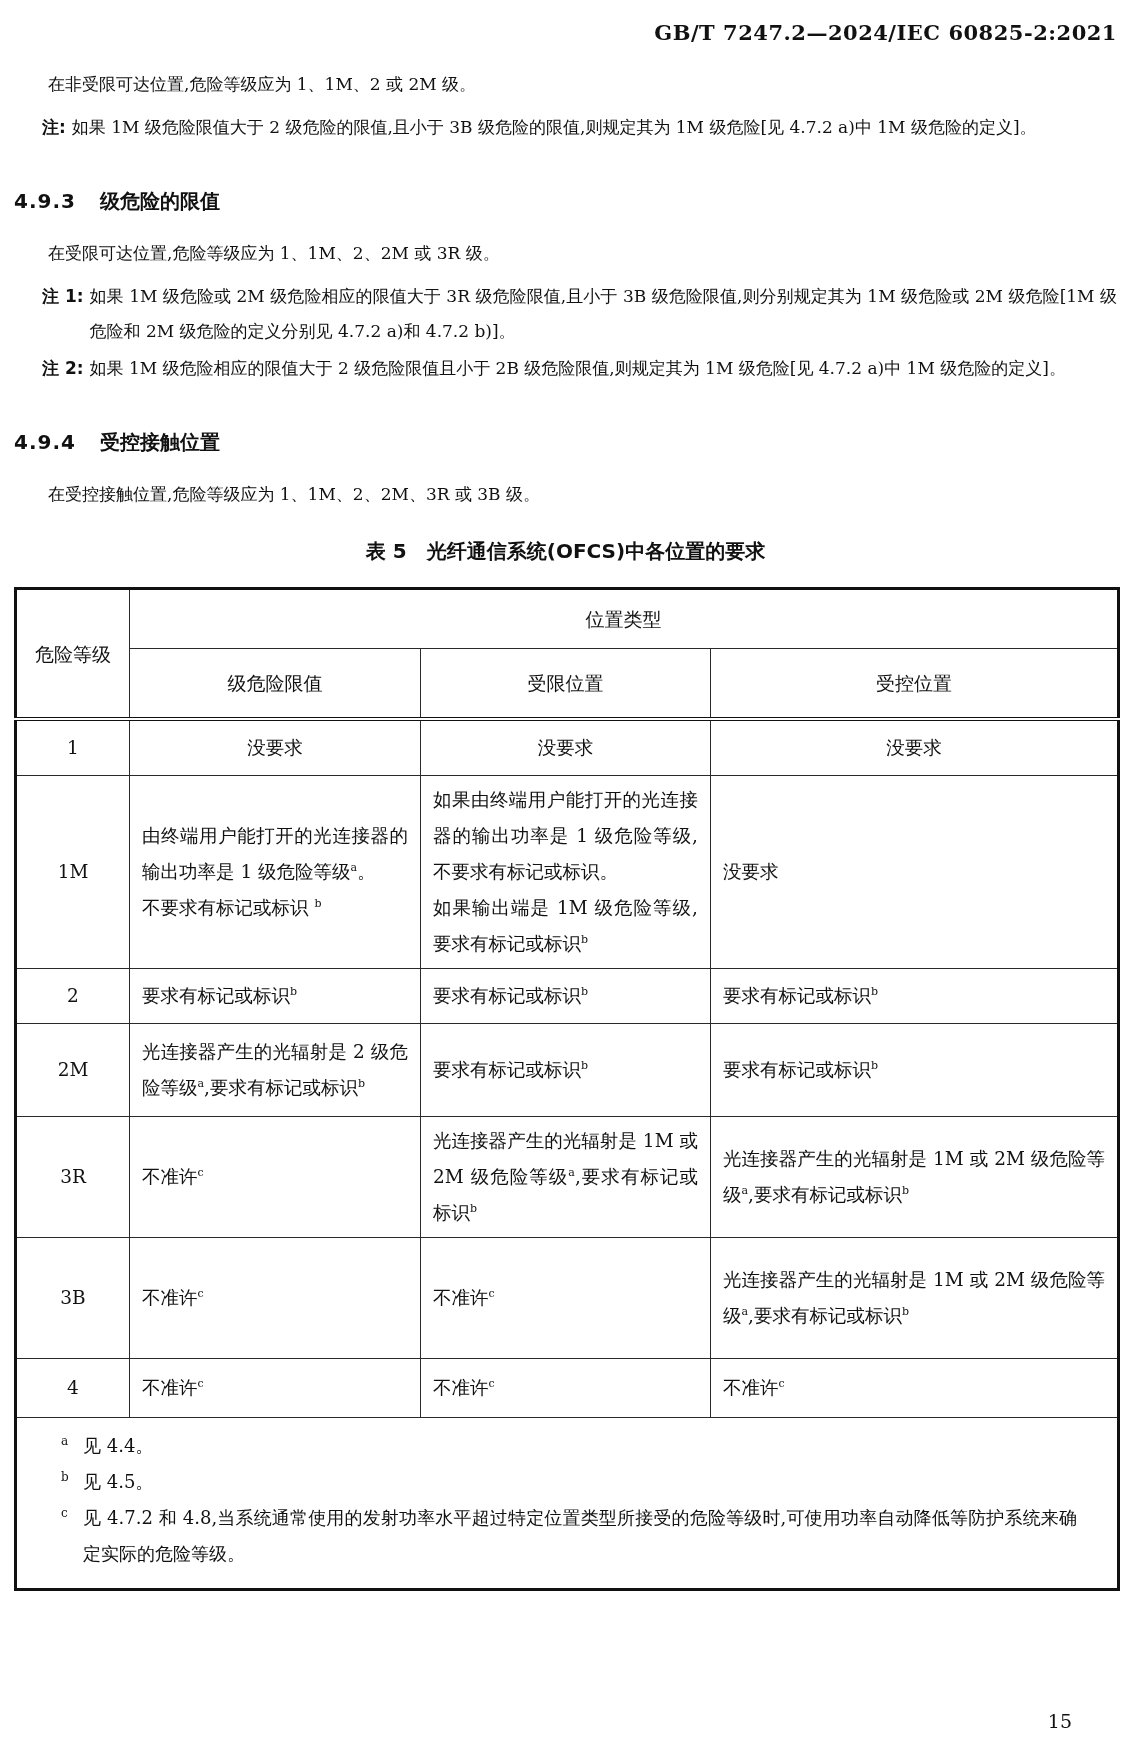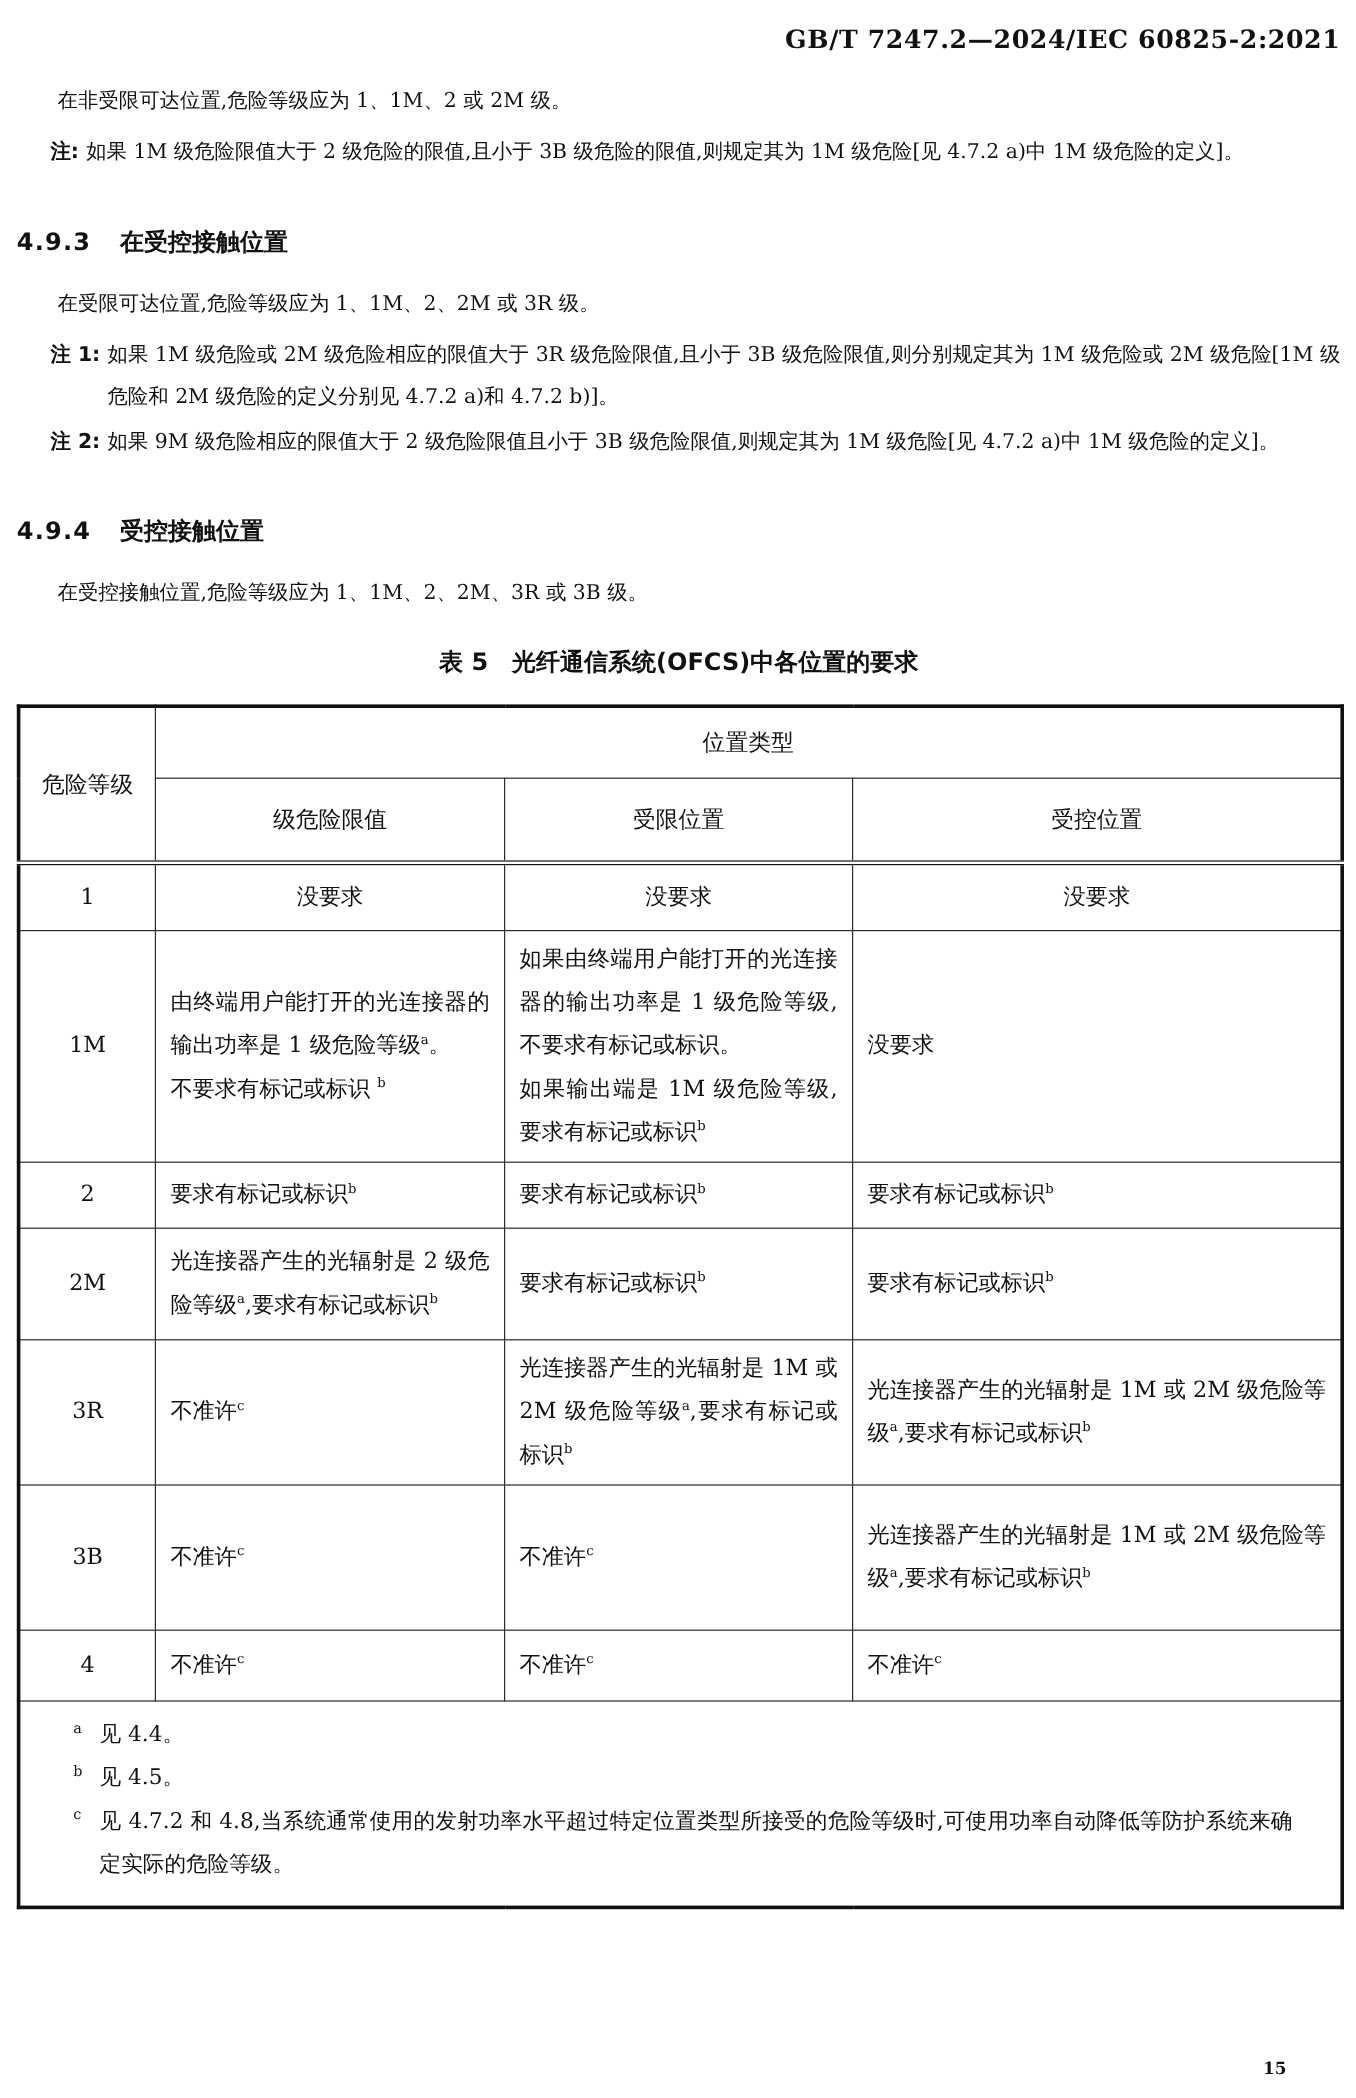--- a/index.html
+++ b/index.html
@@ -112,7 +112,7 @@
 
   <section>
     <h2 class="sec-h">
-      <span class="sec-num">4.9.3</span><span class="sec-title">在受控接触位置</span>
+      <span class="sec-num">4.9.3</span><span class="sec-title">级危险的限值</span>
     </h2>
     <p class="body-p">在受限可达位置,危险等级应为 1、1M、2、2M 或 3R 级。</p>
     <div class="notes">

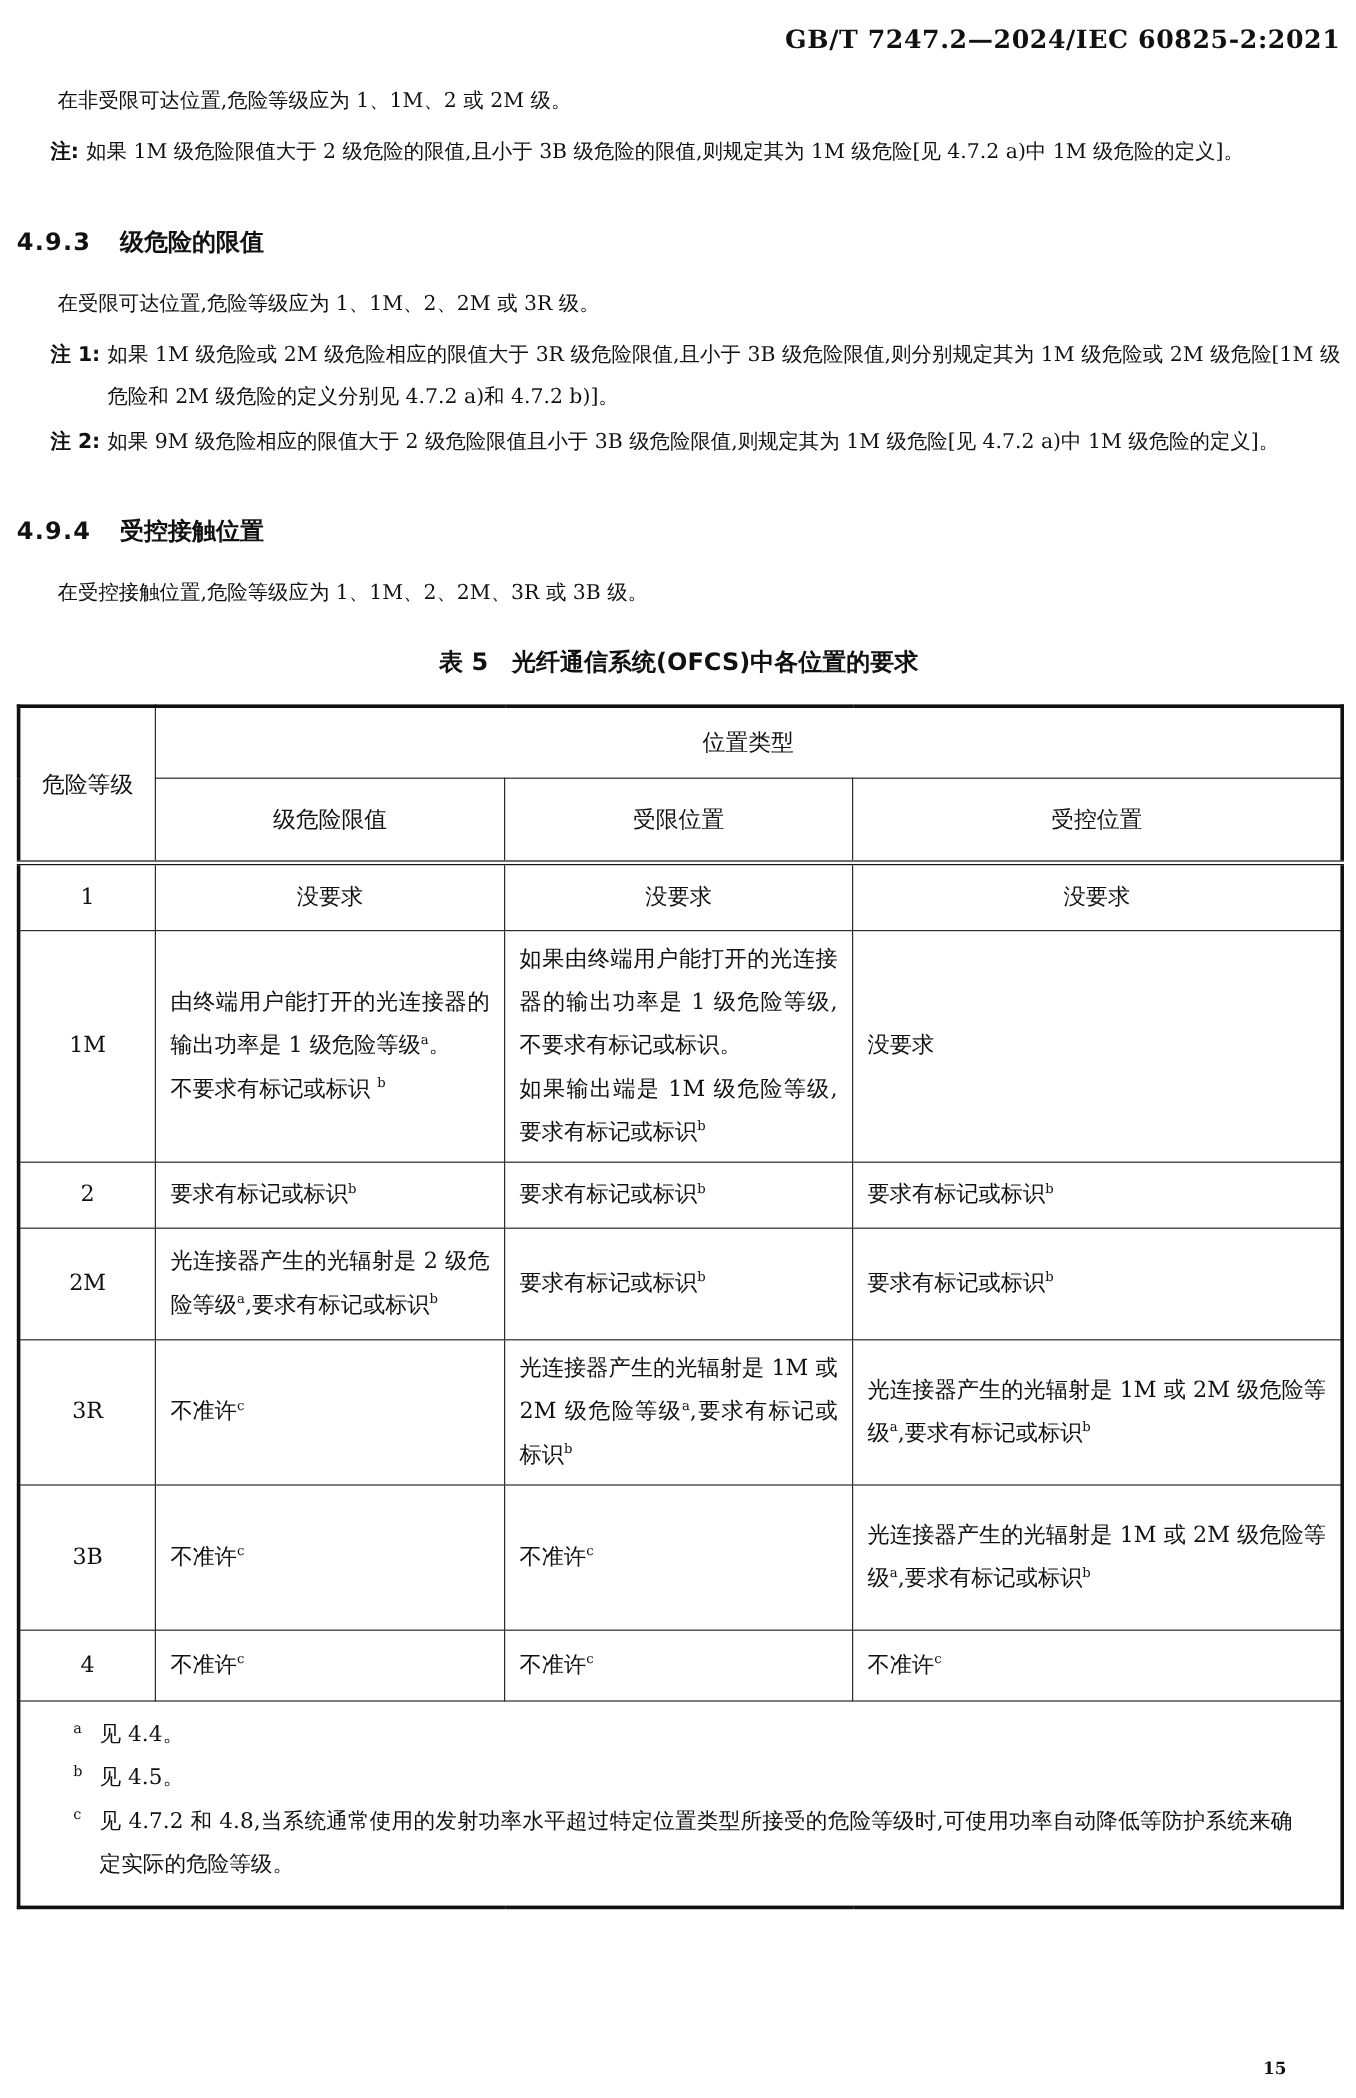--- a/index.html
+++ b/index.html
@@ -122,7 +122,7 @@
       </div>
       <div class="note">
         <span class="note-label">注 2:</span>
-        <span class="note-text">如果 9M 级危险相应的限值大于 2 级危险限值且小于 3B 级危险限值,则规定其为 1M 级危险[见 4.7.2 a)中 1M 级危险的定义]。</span>
+        <span class="note-text">如果 1M 级危险相应的限值大于 2 级危险限值且小于 2B 级危险限值,则规定其为 1M 级危险[见 4.7.2 a)中 1M 级危险的定义]。</span>
       </div>
     </div>
   </section>

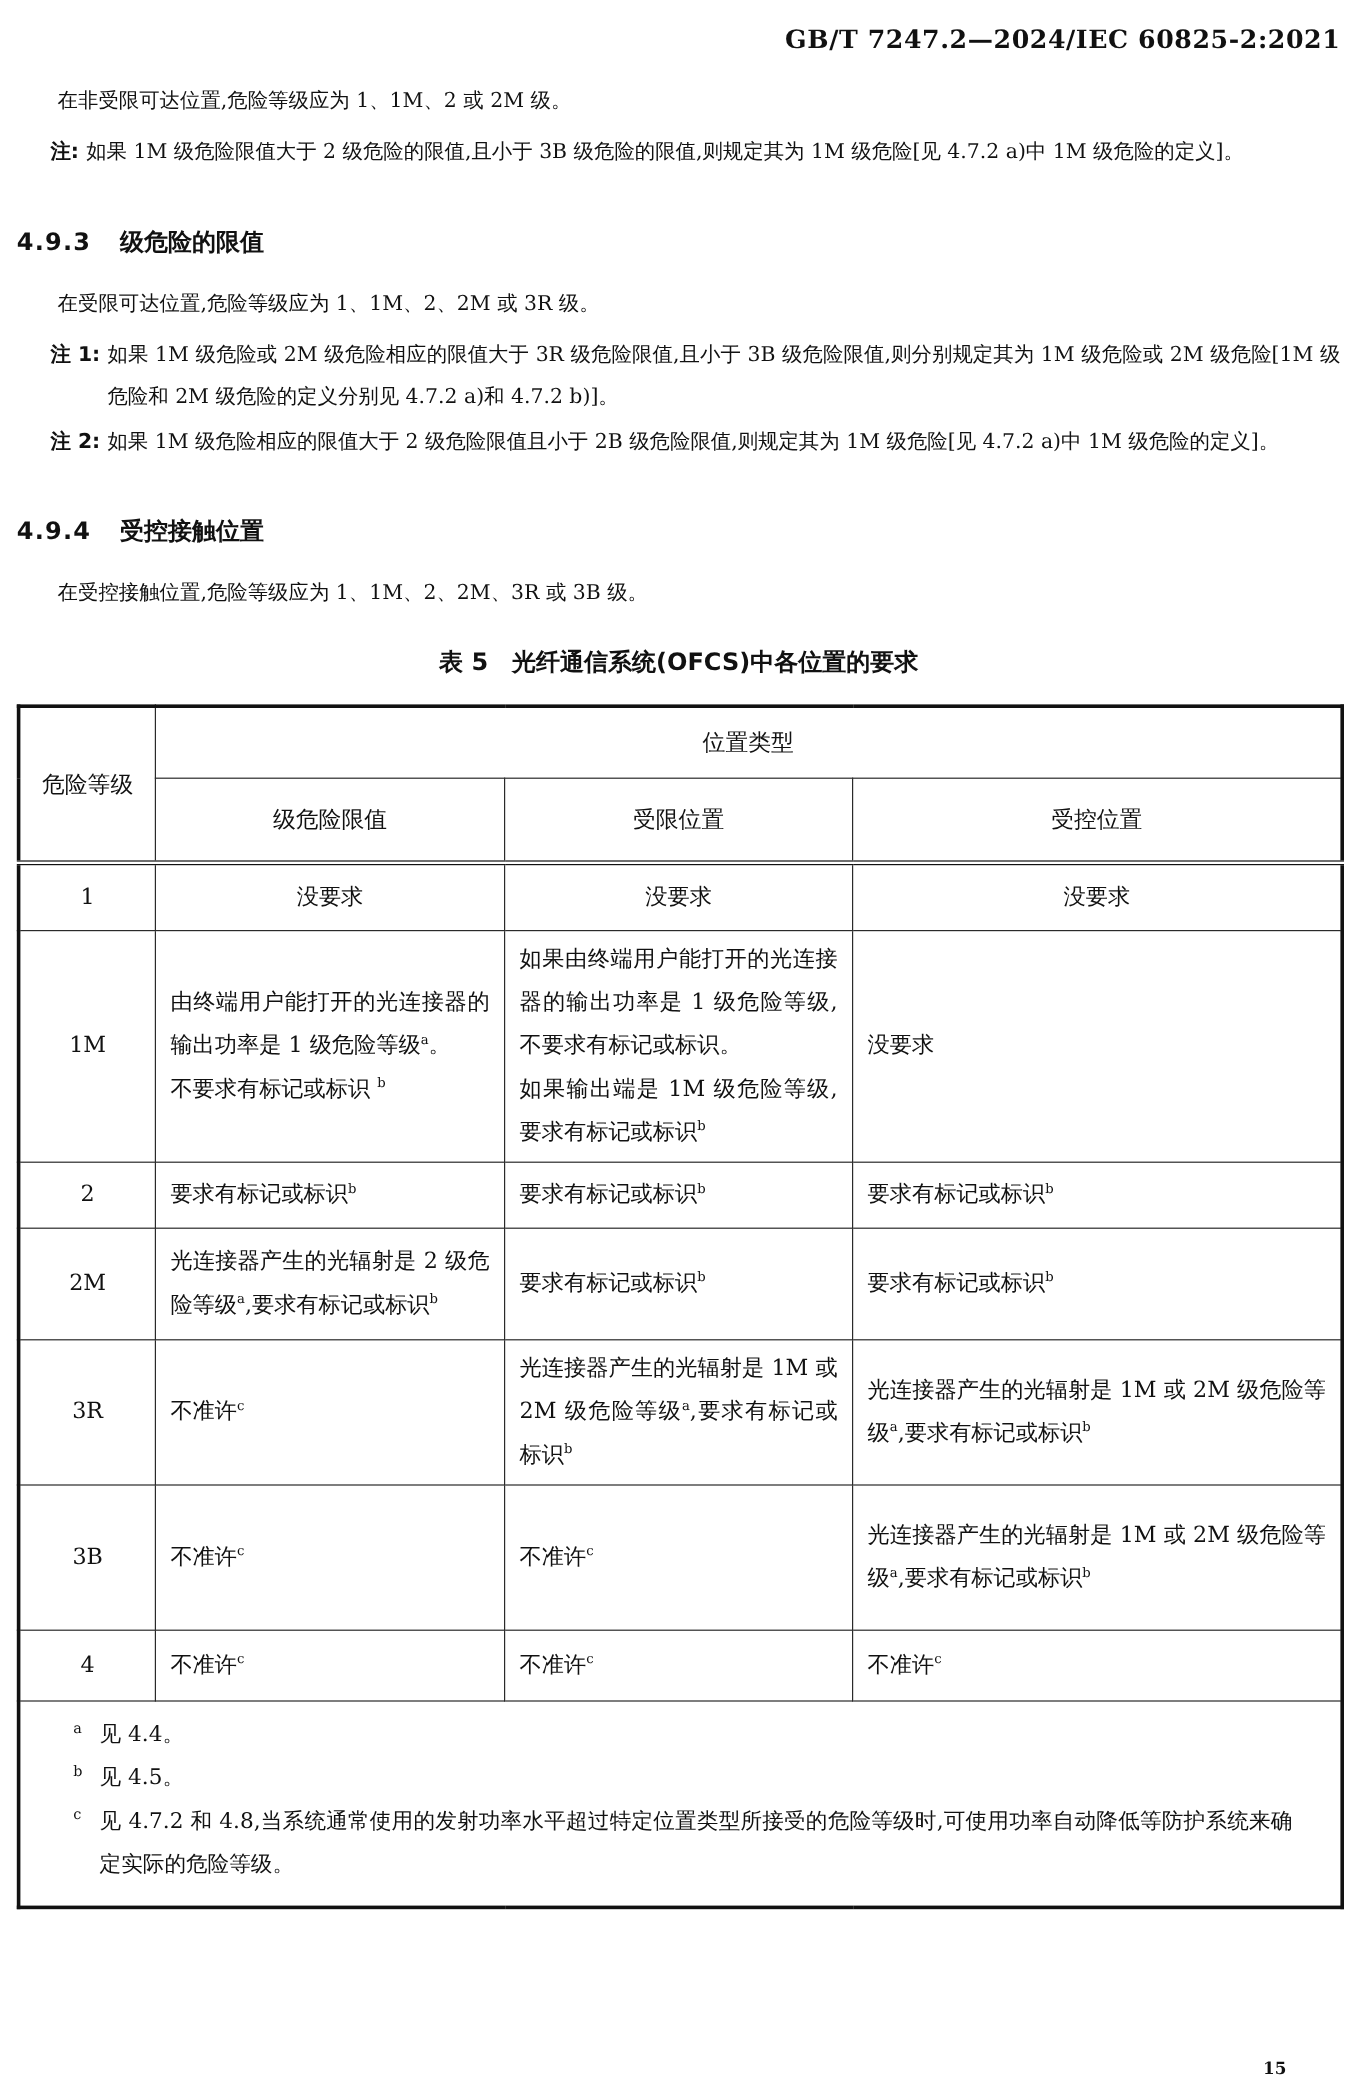--- a/index.html
+++ b/index.html
@@ -89,8 +89,7 @@
     position: absolute;
     right: 58px;
     bottom: 16px;
-    font-size: 14px;
-    font-weight: bold;
+    font-size: 19px;
   }
 </style>
 </head>

